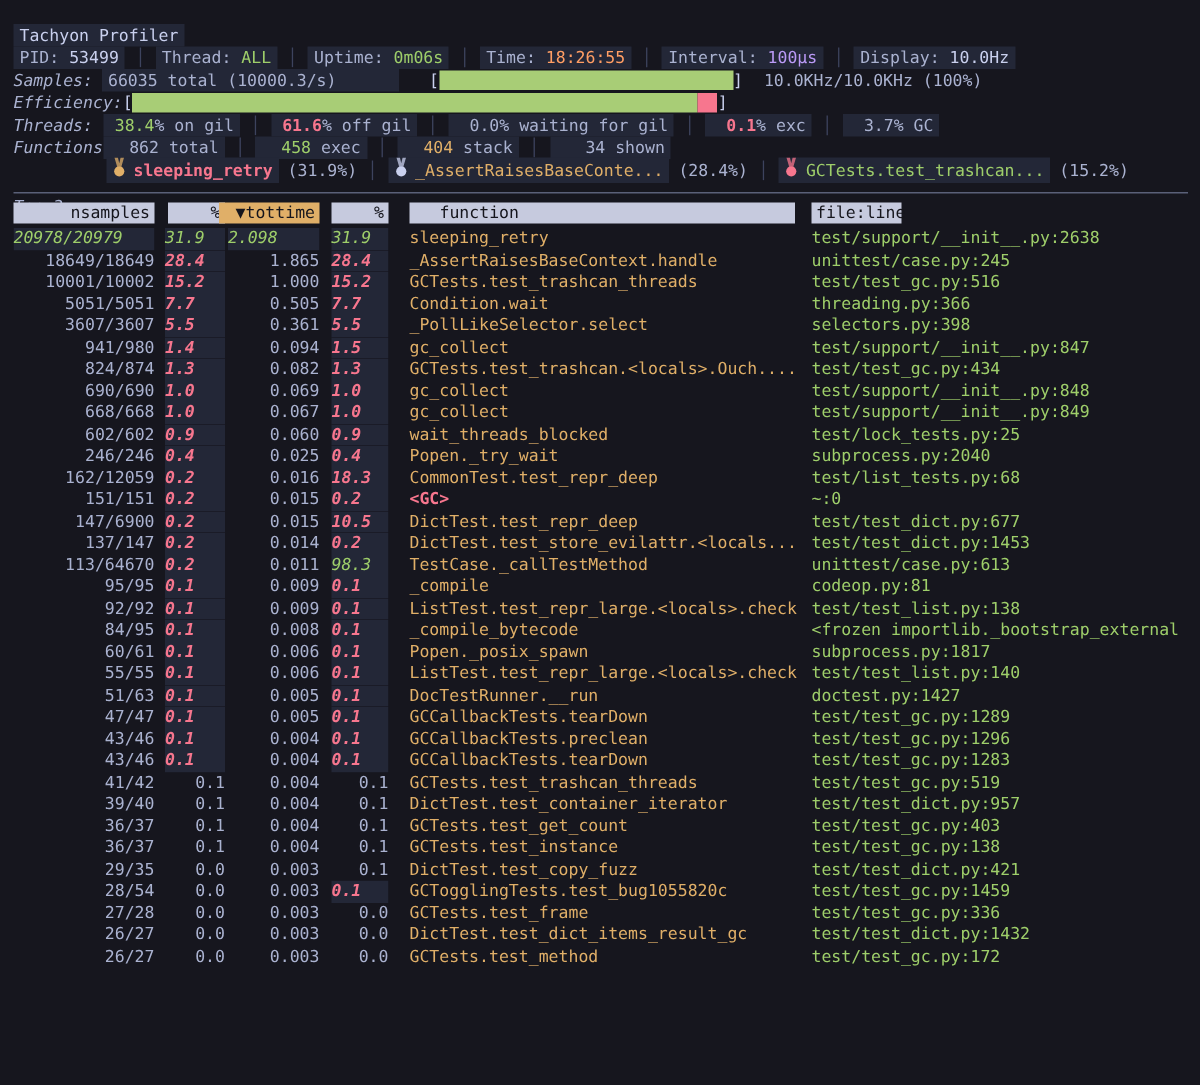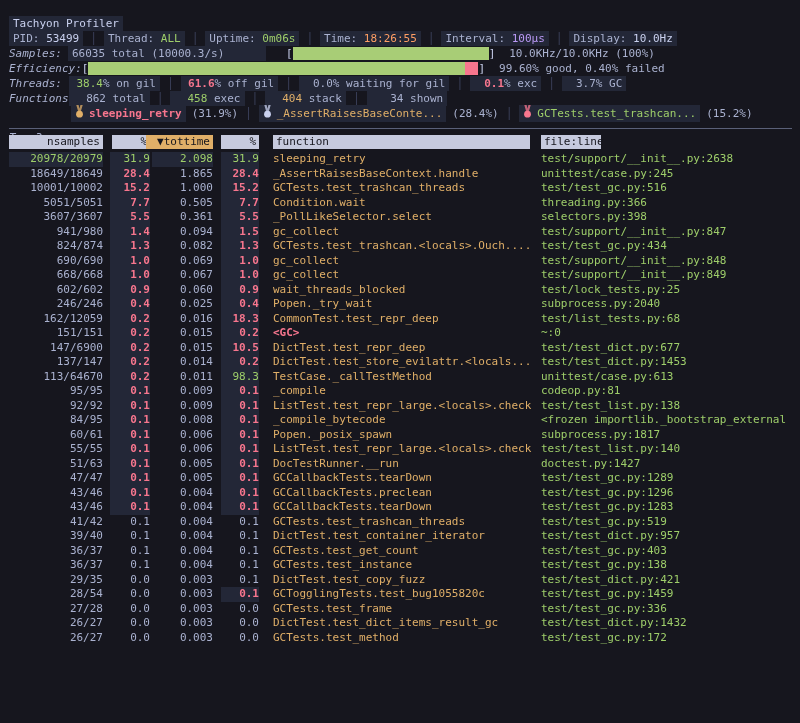--- a/index.html
+++ b/index.html
@@ -104,7 +104,6 @@
     <span class="bracket">[</span>
     <span class="bar bar-eff"><span class="fill-good" style="width:377px;"></span><span class="fill-fail" style="width:13px;"></span></span>
     <span class="bracket">]</span>
-    <span style="margin-left:14px;">99.60% good, 0.40% failed</span>
   </div>
 
   <div class="line threads-line">

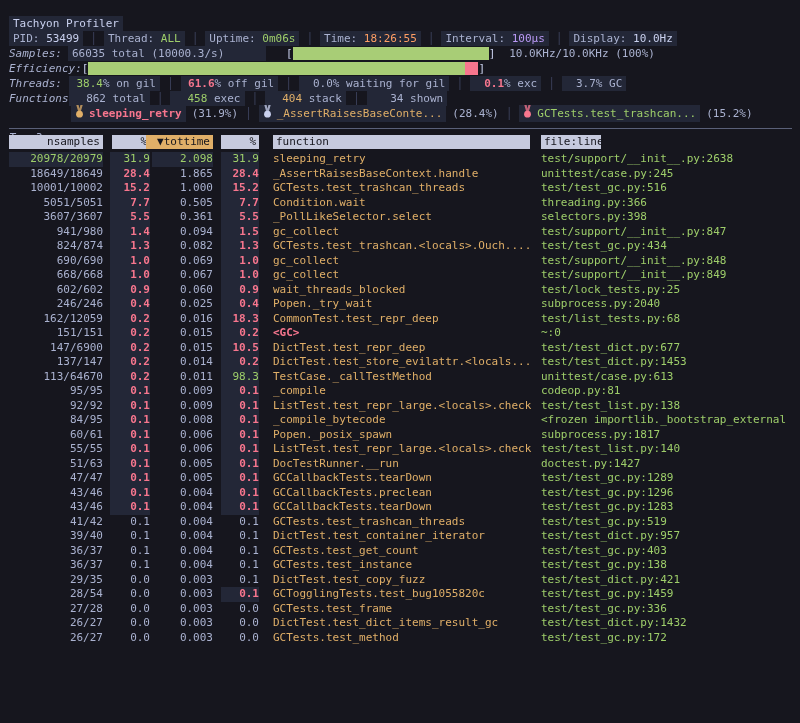--- a/index.html
+++ b/index.html
@@ -53,7 +53,7 @@
   .hb2 { width:38px; text-align:right; padding-right:3px; float:right; }
   .hb3 { width:67px; text-align:right; padding-right:3px; float:right; background:#e0af68; }
   .hb4 { width:38px; text-align:right; padding-right:3px; float:right; }
-  .hb5 { width:257px; padding-left:3px; }
+  .hb5 { width:257px; padding-left:20px; }
   .hb6 { width:60px; padding-left:3px; }
   .cell { height:14.5px; line-height:14.5px; white-space:pre; overflow:hidden; }
   .c1,.c2,.c3,.c4 { text-align:right; }

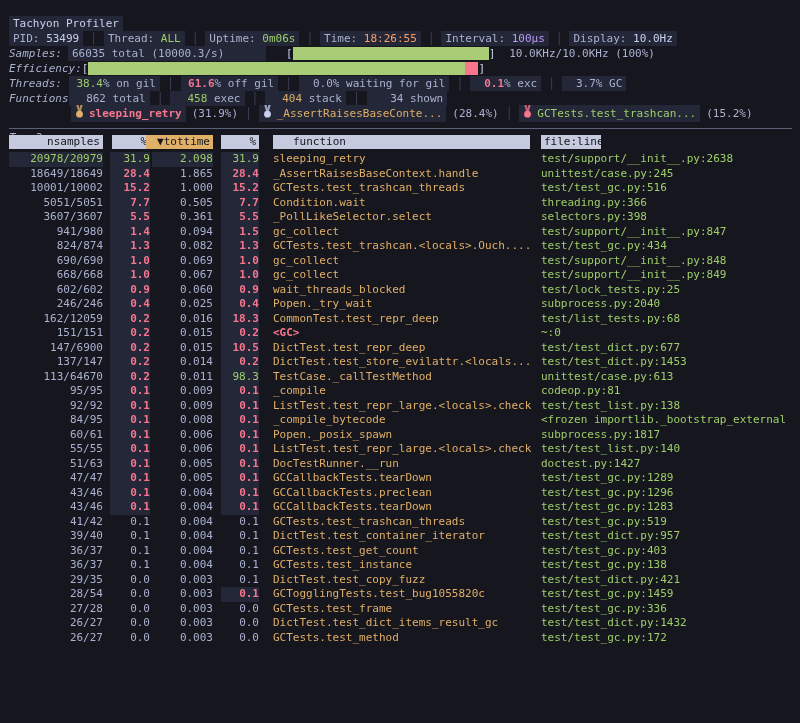--- a/index.html
+++ b/index.html
@@ -59,7 +59,7 @@
   .c1,.c2,.c3,.c4 { text-align:right; }
   .c5 { padding-left:14px; color:#e0af68; }
   .c6 { color:#9ece6a; }
-  .vblk { background:#232737; display:inline-block; text-align:right; }
+  .vblk { background:#232737; display:inline-block; text-align:left;font-style:italic; }
   .c1 .vblk { width:94px; }
   .c2 .vblk { width:40px; }
   .c3 .vblk { width:61px; }

